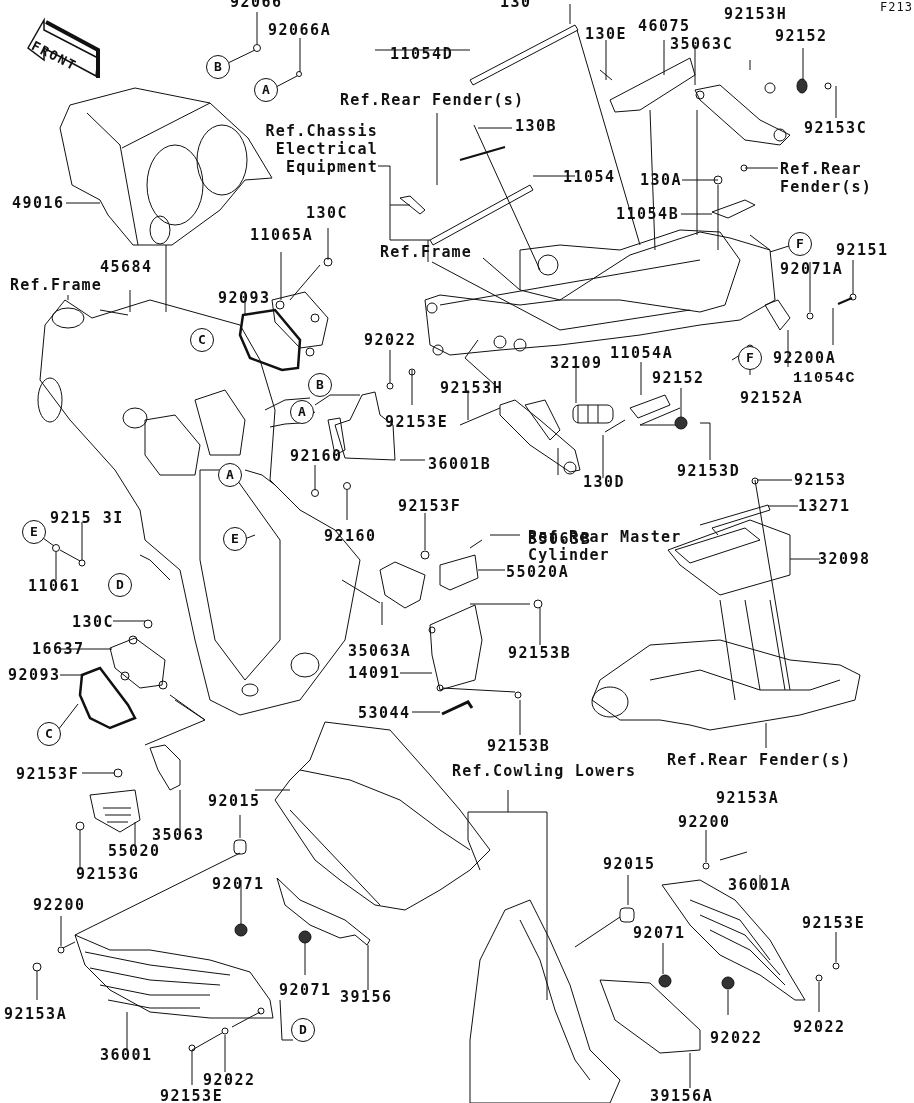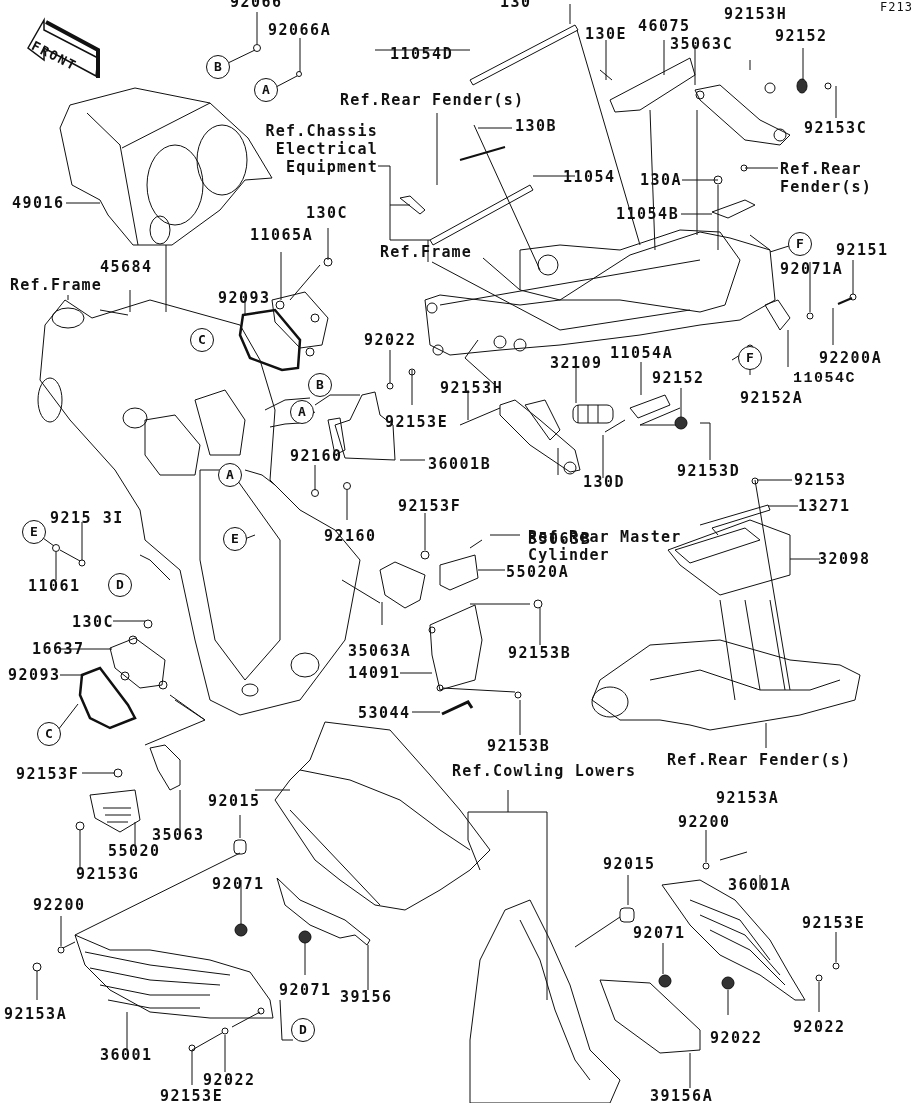--- a/index.html
+++ b/index.html
@@ -354,7 +354,7 @@
 <div class="circ" style="left:788px;top:232px;">F</div>
 <div class="lbl" style="left:796px;top:242px;margin-left:40px;">92151</div>
 <div class="lbl" style="left:780px;top:261px;">92071A</div>
-<div class="lbl" style="left:819px;top:350px;">92200A</div>
+<div class="lbl" style="left:773px;top:350px;">92200A</div>
 <div class="lbl" style="left:740px;top:390px;">92152A</div>
 <div class="lbl" style="left:793px;top:371px;font-family:Liberation Mono, monospace;">11054C</div>
 <div class="lbl" style="left:364px;top:332px;">92022</div>

